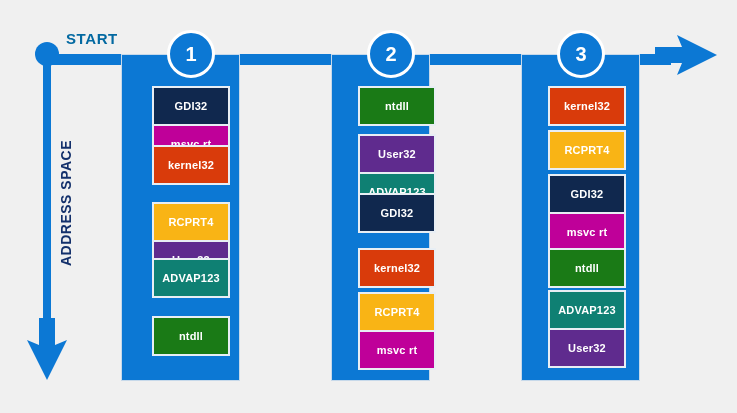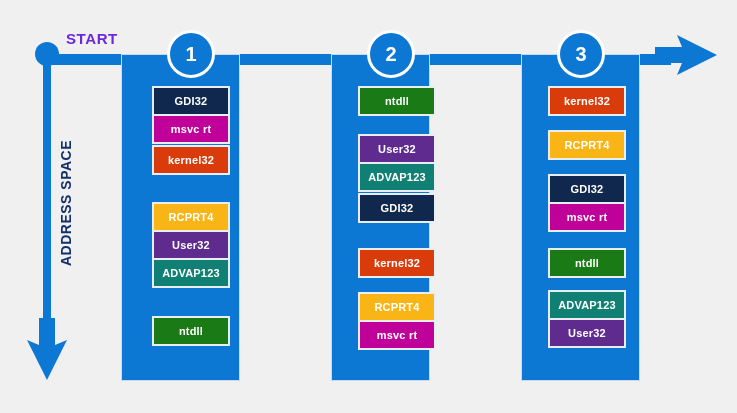--- a/index.html
+++ b/index.html
@@ -69,7 +69,7 @@
     font-size: 15px;
     font-weight: bold;
     letter-spacing: 0.6px;
-    color: #6d28d9;
+    color: #0369a1;
   }
 
   

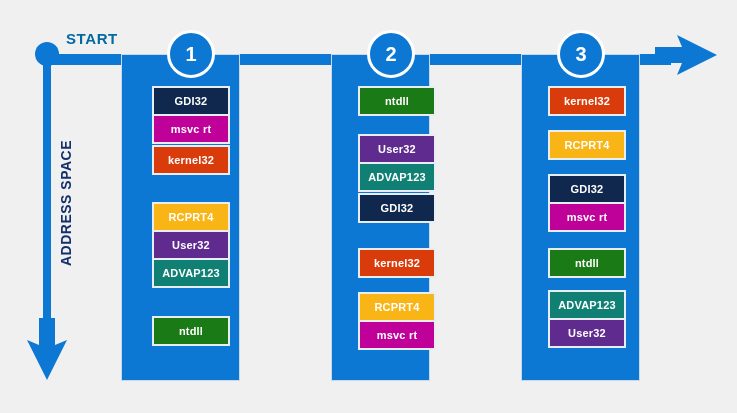--- a/index.html
+++ b/index.html
@@ -125,7 +125,7 @@
     position: relative;
     box-sizing: border-box;
     border: 2px solid #e8eef4;
-    height: 30px;
+    height: 40px;
     display: flex;
     align-items: center;
     justify-content: center;

